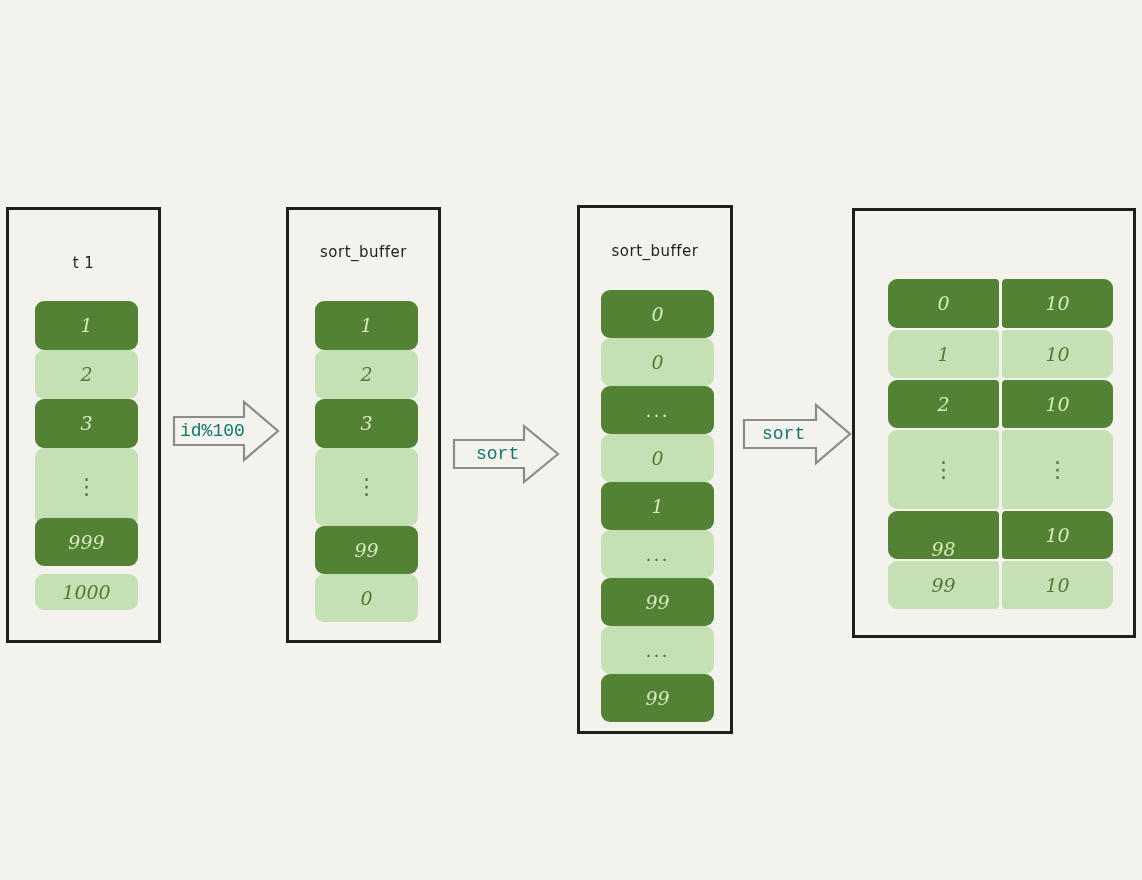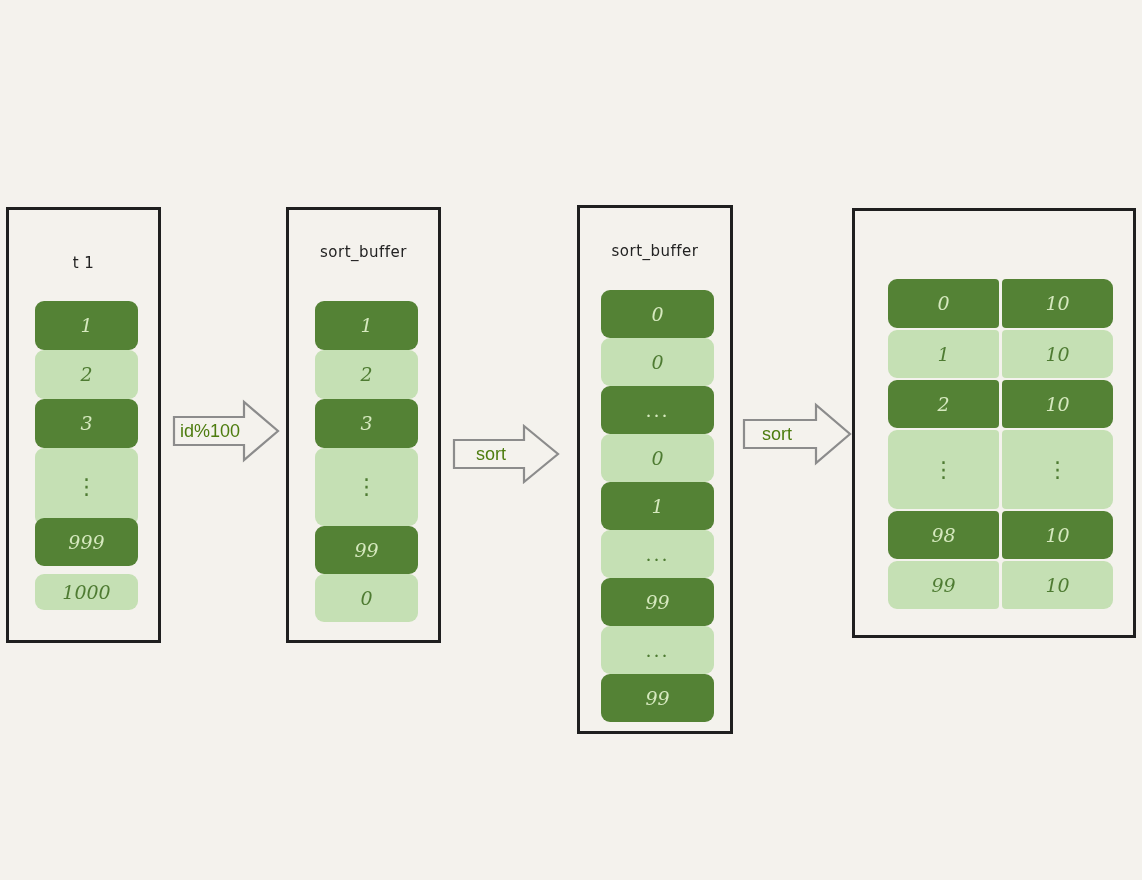--- a/index.html
+++ b/index.html
@@ -95,9 +95,9 @@
     justify-content: flex-start;
     padding-left: 10px;
     box-sizing: border-box;
-    font-family: Liberation Sans, sans-serif;
+    font-family: Liberation Mono, monospace;
     font-size: 18px;
-    color: #4d7c0f;
+    color: #0f766e;
     white-space: nowrap;
     pointer-events: none;
   }

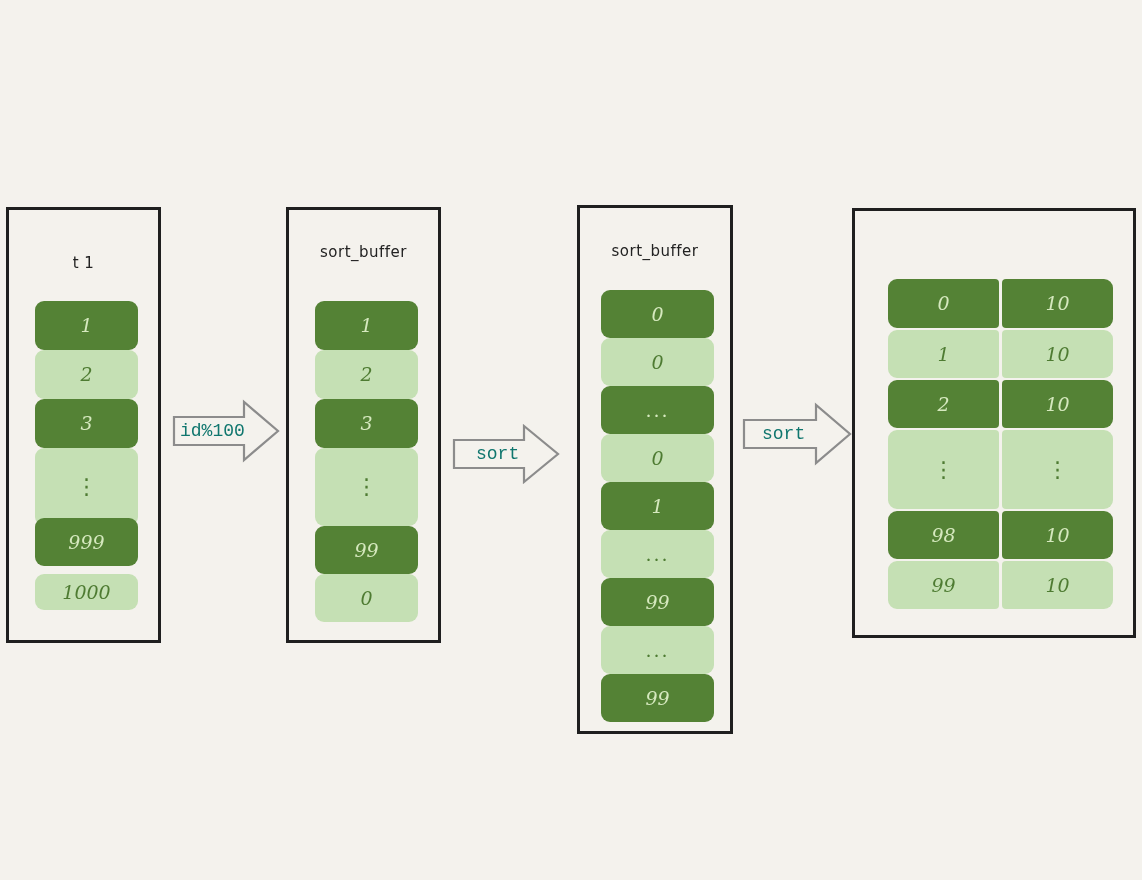--- a/index.html
+++ b/index.html
@@ -237,7 +237,7 @@
       <span class="vdots">⋮</span>
     </div>
 
-    <div class="cell dark rescell-left" style="left:33px; top:300px; width:111px; height:48px;">
+    <div class="cell dark rescell-left" style="left:33px; top:300px; width:111px; height:48px;align-items:flex-end;">
       <span>98</span>
     </div>
     <div class="cell dark rescell-right" style="left:147px; top:300px; width:111px; height:48px;">

